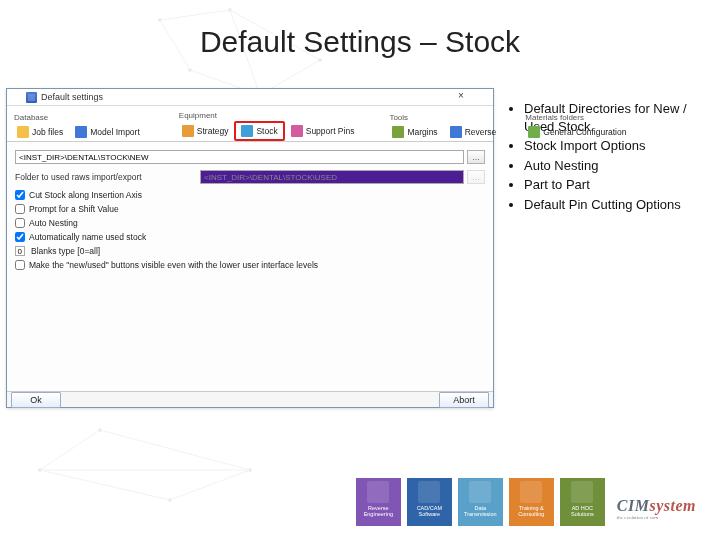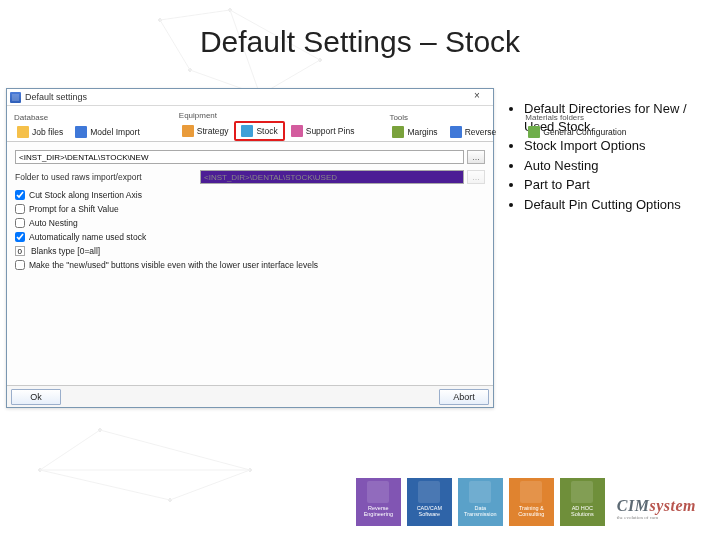--- a/index.html
+++ b/index.html
@@ -28,7 +28,7 @@
 
   
   .win { position:absolute; left:6px; top:88px; width:488px; height:320px; background:#fdfdfd; border:1px solid #7a97b1; box-shadow:0 1px 3px rgba(0,0,0,.15); z-index:3; font-size:9px; color:#222; }
-  .titlebar { height:17px; background:#fff; border-bottom:1px solid #d9d9d9; display:flex; align-items:center; padding:0 3px; }
+  .titlebar { height:17px; background:#fff; border-bottom:1px solid #d9d9d9; display:flex; align-items:center; padding:0 19px; }
   .titlebar .appicon { width:11px; height:11px; background:linear-gradient(#4a7bd8,#2f5fb9); border-radius:1px; margin-right:4px; position:relative; }
   .titlebar .appicon::after{content:""; position:absolute; inset:2px; background:#fff3; }
   .titlebar .ttl { flex:1; font-size:9px; color:#333; }

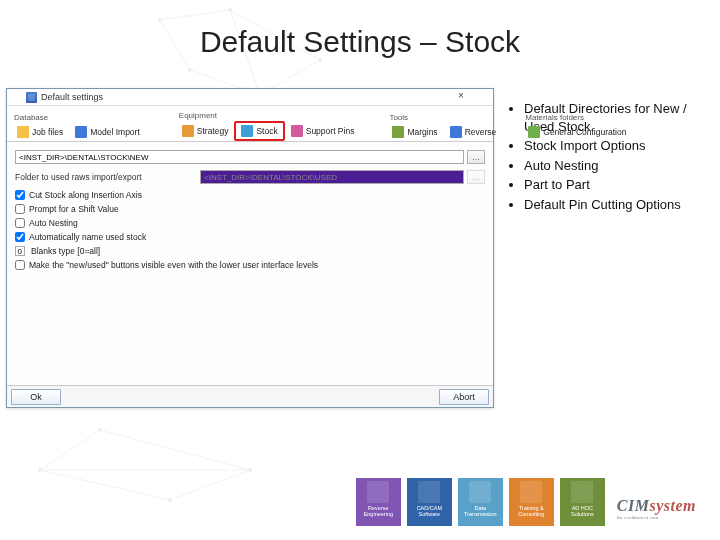--- a/index.html
+++ b/index.html
@@ -53,7 +53,7 @@
   .chk input { width:10px; height:10px; }
   .spin { width:30px; height:14px; font-size:8px; text-align:right; padding-right:2px; border:1px solid #a9a9a9; }
 
-  .btnbar { position:absolute; left:0; right:0; bottom:0; height:22px; border-top:1px solid #c9c9c9; background:#f6f6f6; display:flex; align-items:center; justify-content:space-between; padding:0 4px; }
+  .btnbar { position:absolute; left:0; right:0; bottom:0; height:16px; border-top:1px solid #c9c9c9; background:#f6f6f6; display:flex; align-items:center; justify-content:space-between; padding:0 4px; }
   .btn { min-width:50px; height:16px; font-size:9px; border:1px solid #9aaecb; background:linear-gradient(#fff,#e7effa); text-align:center; line-height:14px; padding:0 8px; border-radius:1px; }
 
   

